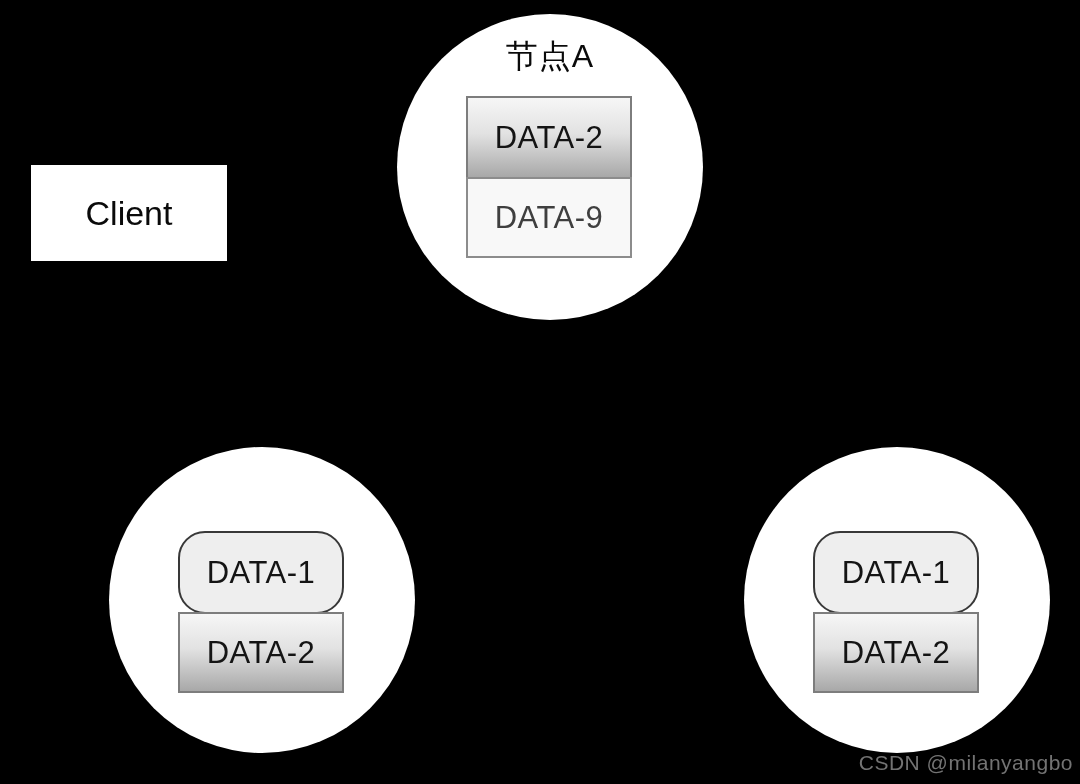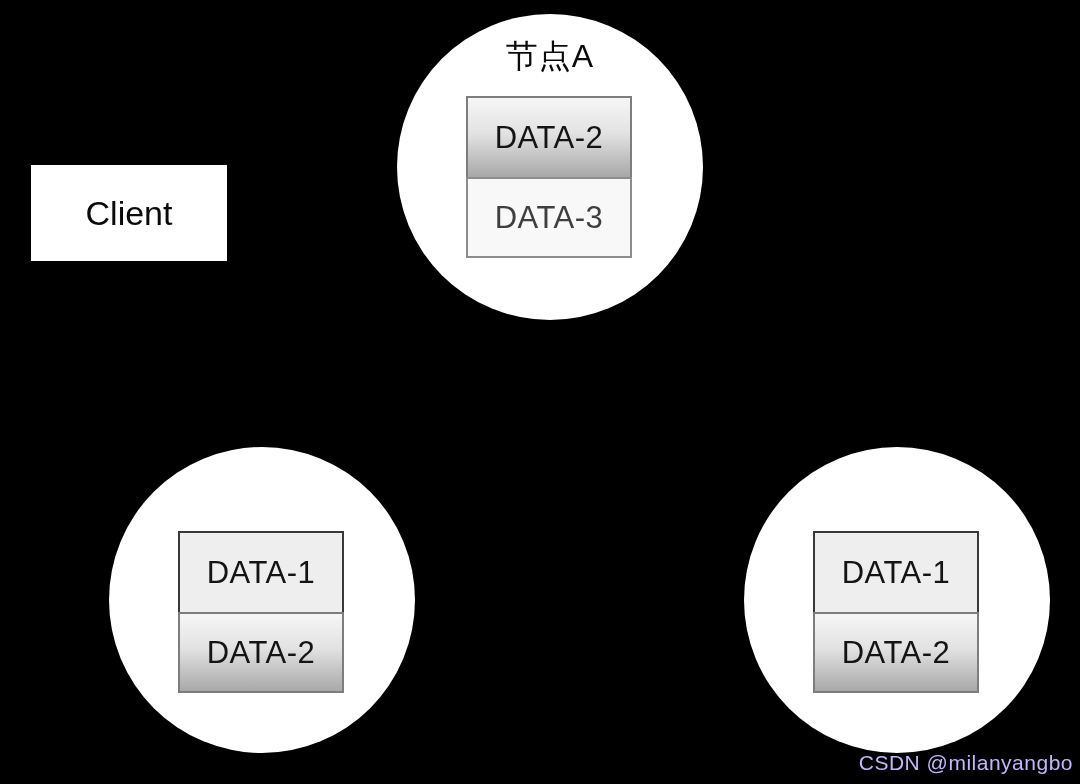--- a/index.html
+++ b/index.html
@@ -68,7 +68,7 @@
     <div class="node-label">节点A</div>
     <div class="stack">
       <div class="block gradient">DATA-2</div>
-      <div class="block flat-light">DATA-3</div>
+      <div class="block flat-light">DATA-9</div>
     </div>
   </div>
 

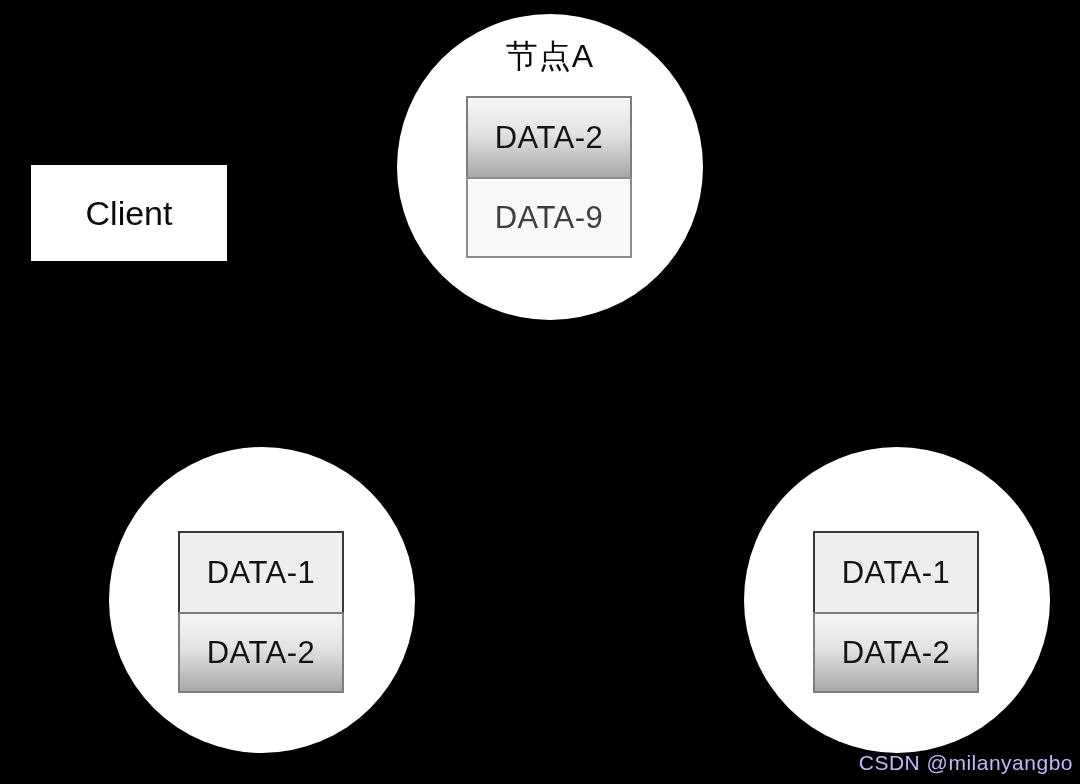--- a/index.html
+++ b/index.html
@@ -48,7 +48,7 @@
     background:#f8f8f8;border-color:#8c8c8c;color:#3f3f3f;
   }
   .block.flat-dark{
-    background:#eeeeee;border-color:#383838;
+    background:#eeeeee;border-color:#383838;border-radius:27px;
   }
   .watermark{
     position:absolute;right:7px;bottom:9px;

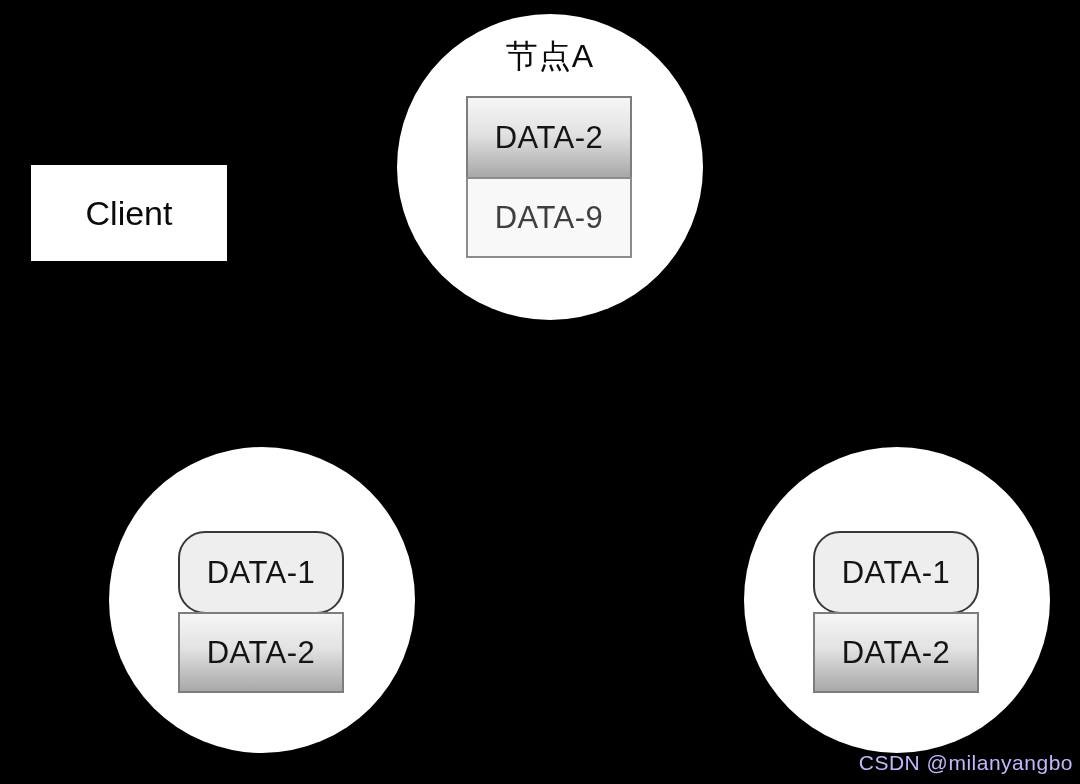--- a/index.html
+++ b/index.html
@@ -86,7 +86,7 @@
     </div>
   </div>
 
-  <div class="watermark" style="color: #c4b5fd;">CSDN @milanyangbo</div>
+  <div class="watermark" style="color: #737373;">CSDN @milanyangbo</div>
 
 </div>
 

